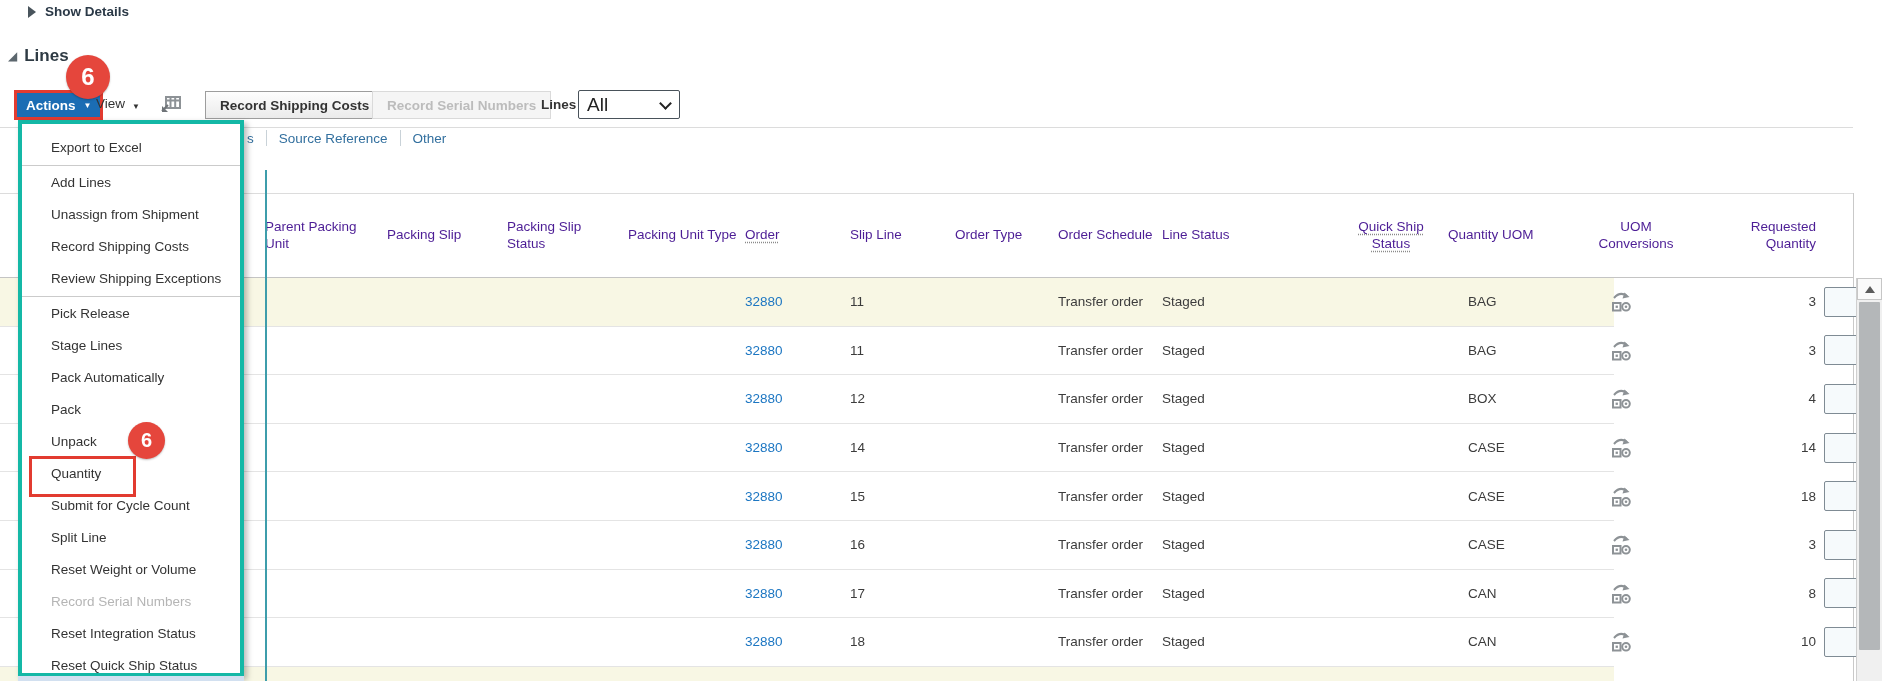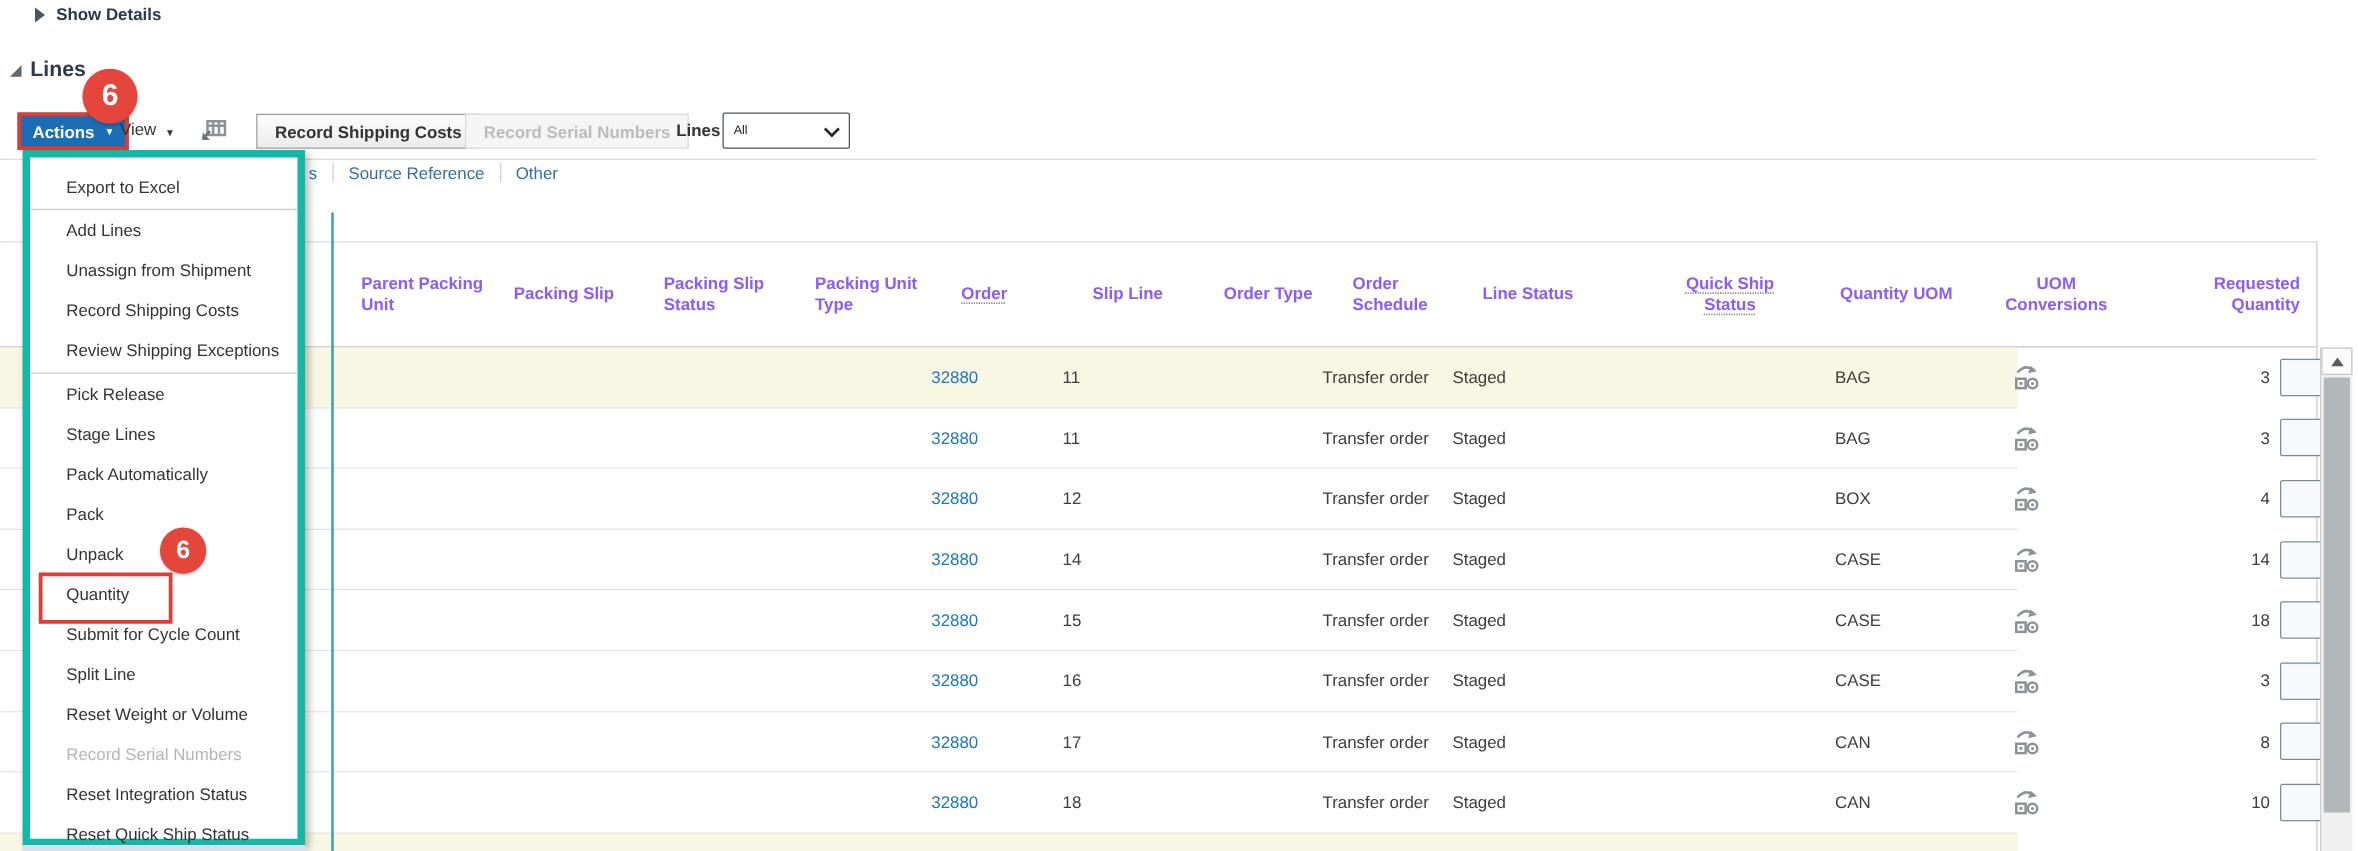--- a/index.html
+++ b/index.html
@@ -33,7 +33,7 @@
   .select-wrap { position:absolute; left:578px; top:90px; width:102px; height:29px; }
   .select-wrap select { width:100%; height:100%; appearance:none; -webkit-appearance:none;
     border:1px solid #49525a; background:#fff; font-family:"Liberation Sans",sans-serif;
-    font-size:10px; color:#222; padding:0 4px 0 8px; border-radius:2px; }
+    font-size:19px; color:#222; padding:0 4px 0 8px; border-radius:2px; }
   .select-wrap::after { content:''; position:absolute; right:10px; top:9px; width:7px; height:7px;
     border-right:2px solid #222; border-bottom:2px solid #222; transform:rotate(45deg); pointer-events:none; }
   .toolbar-divider { position:absolute; left:0; top:127px; width:1853px; height:1px; background:#dcdcdc; }

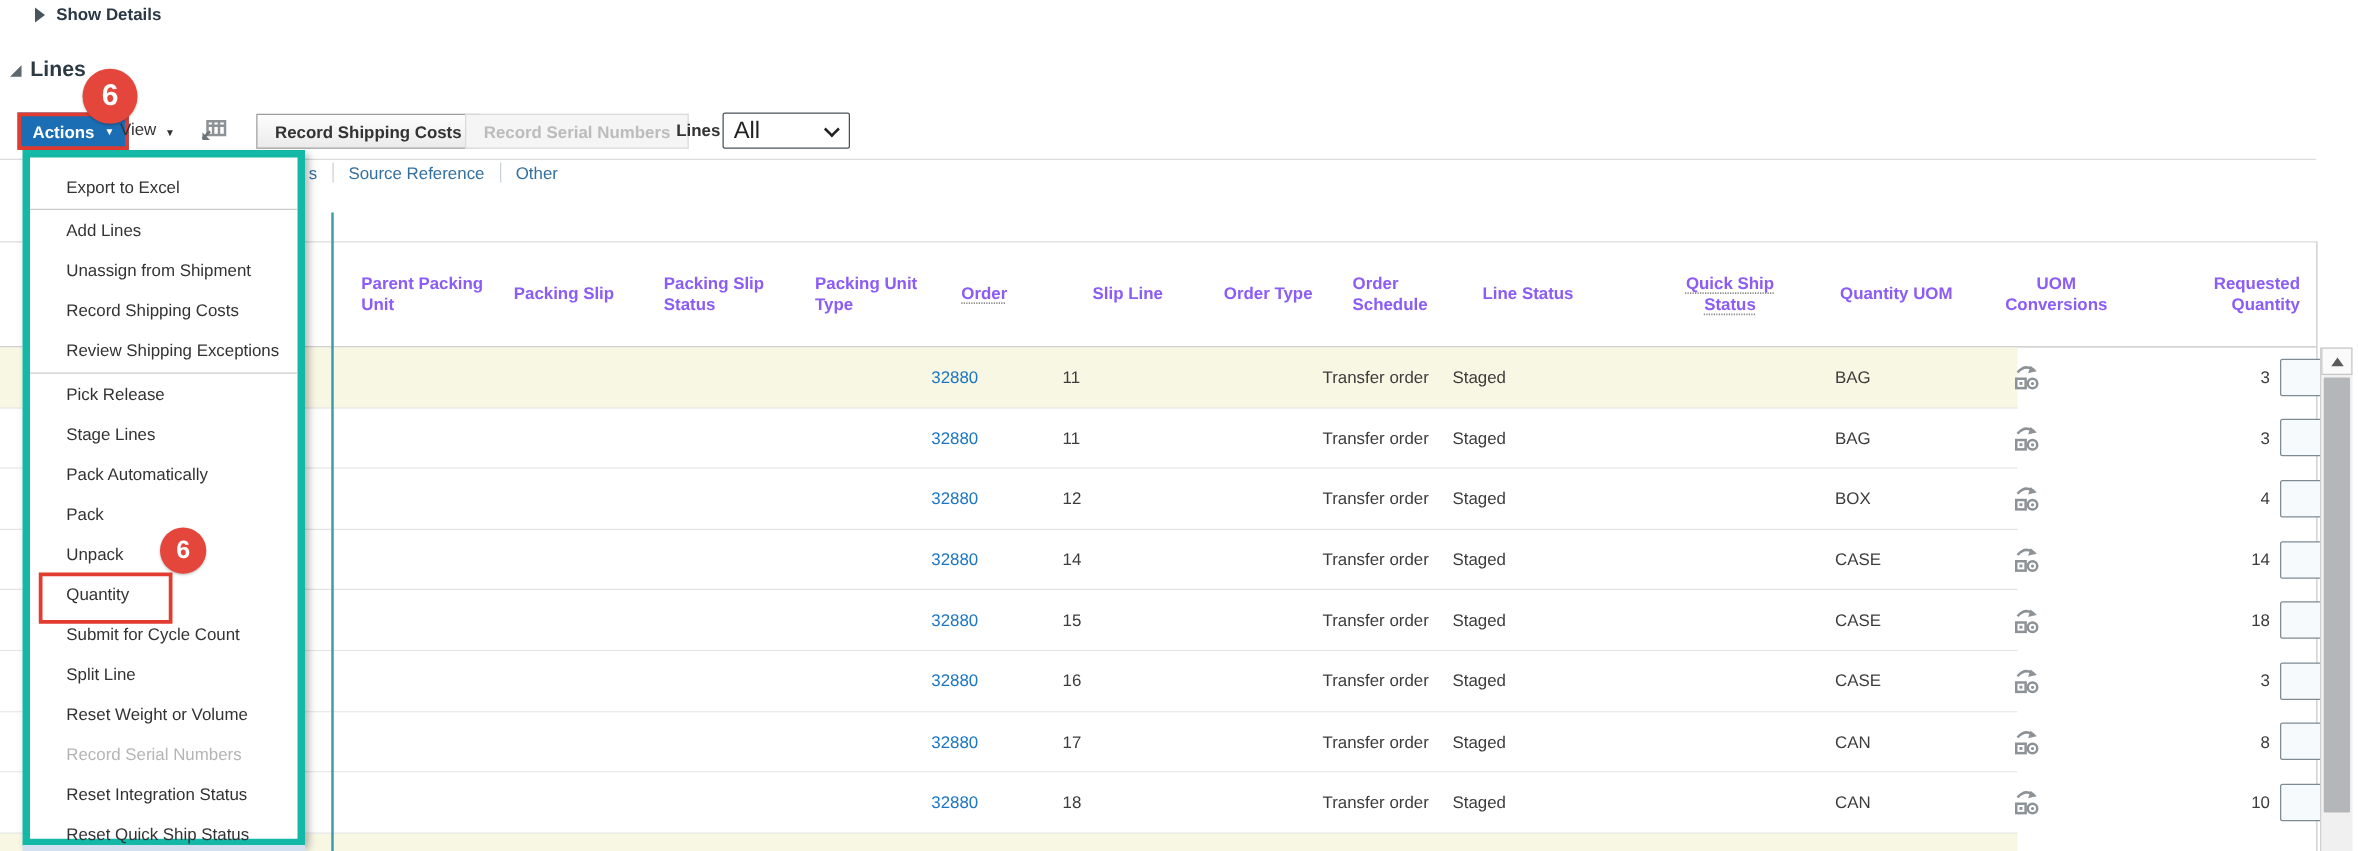--- a/index.html
+++ b/index.html
@@ -76,7 +76,7 @@
 
   
   .menu { position:absolute; left:18px; top:120px; width:226px; height:557px; background:#fff;
-    border:6px solid #14b8a6; box-shadow:3px 3px 6px rgba(0,0,0,.28); z-index:20; padding-top:8px; }
+    border:4px solid #14b8a6; box-shadow:3px 3px 6px rgba(0,0,0,.28); z-index:20; padding-top:8px; }
   .menu-item { height:32px; line-height:32px; padding-left:29px; font-size:13.5px; color:#333; cursor:pointer; white-space:nowrap; }
   .menu-item.disabled { color:#b5b5b5; cursor:default; }
   .menu-divider { border-top:1px solid #cbcbcb; margin:1px 0; }

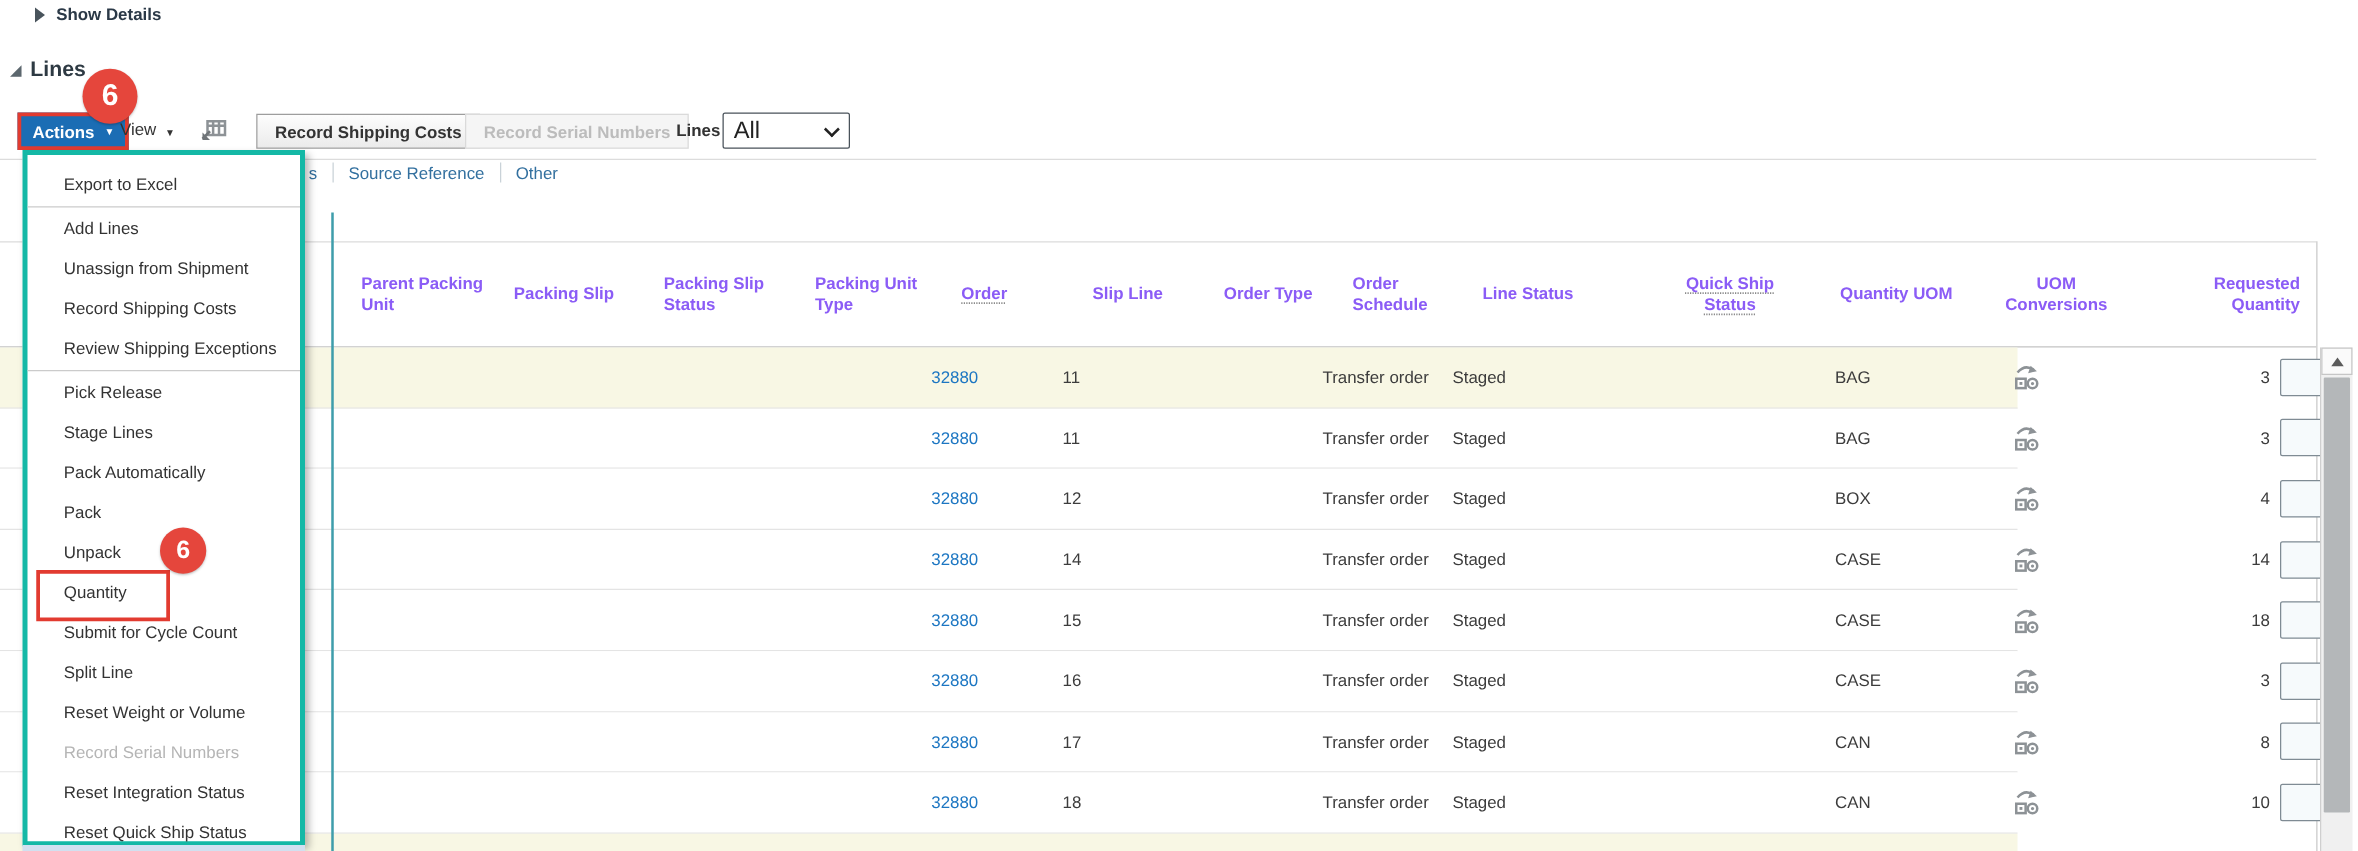--- a/index.html
+++ b/index.html
@@ -48,7 +48,7 @@
   .teal-edge { position:absolute; left:265px; top:170px; width:2px; height:511px; background:#3e9dab; z-index:2; }
   .table-right-border { position:absolute; left:1853px; top:193px; width:1px; height:488px; background:#c9c9c9; }
   .grid { display:grid; grid-template-columns:265px 122px 120px 121px 117px 105px 105px 103px 104px 128px 158px 112px 140px 120px 66px; }
-  .thead { position:absolute; left:0; top:194px; width:1886px; height:83px; font-weight:bold; color:#8b5cf6; font-size:13.5px;padding-left:24px; }
+  .thead { position:absolute; left:0; top:194px; width:1886px; height:83px; font-weight:normal; color:#4c1d95; font-size:13.5px; }
   .th { display:flex; align-items:center; padding-right:8px; line-height:1.25; }
   .th.center { justify-content:center; text-align:center; padding-right:18px; }
   .th.right  { justify-content:flex-end; text-align:right; padding-right:4px; }

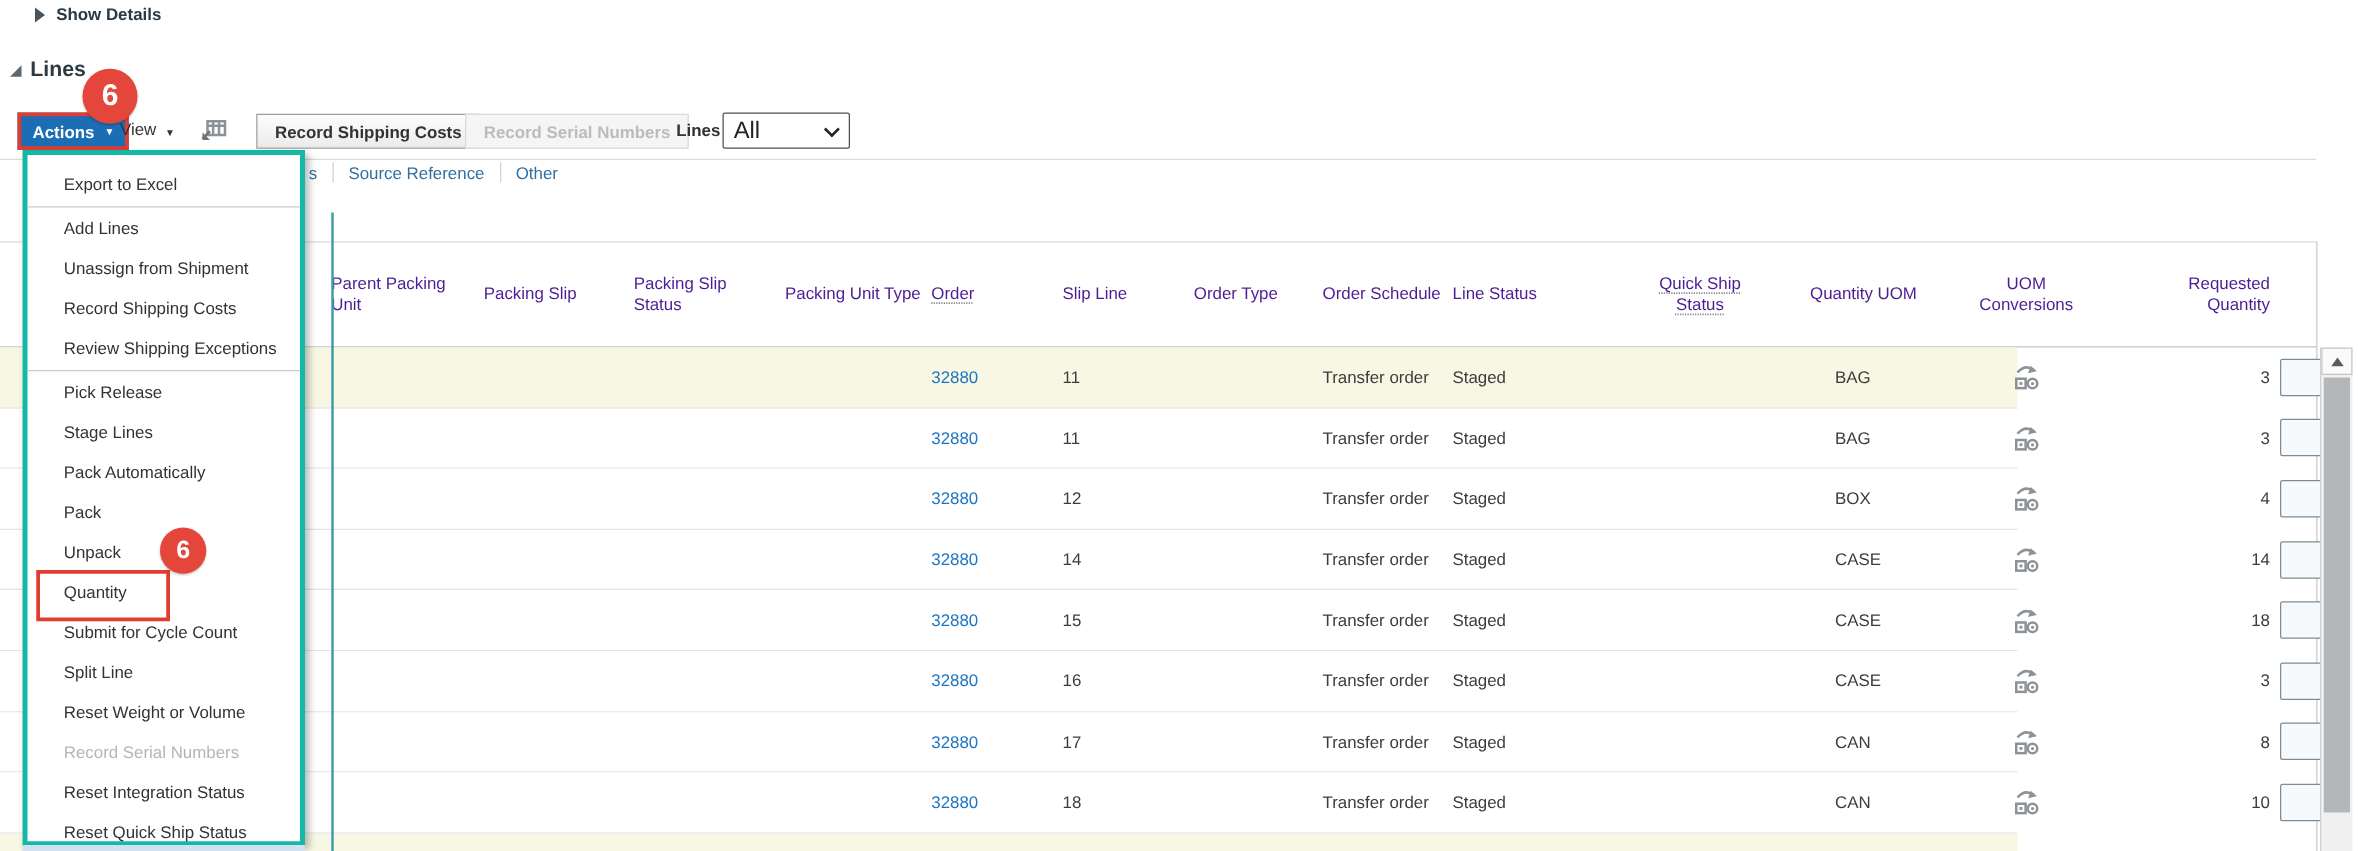--- a/index.html
+++ b/index.html
@@ -50,7 +50,7 @@
   .grid { display:grid; grid-template-columns:265px 122px 120px 121px 117px 105px 105px 103px 104px 128px 158px 112px 140px 120px 66px; }
   .thead { position:absolute; left:0; top:194px; width:1886px; height:83px; font-weight:normal; color:#4c1d95; font-size:13.5px; }
   .th { display:flex; align-items:center; padding-right:8px; line-height:1.25; }
-  .th.center { justify-content:center; text-align:center; padding-right:18px; }
+  .th.center { justify-content:flex-end; text-align:center; padding-right:18px; }
   .th.right  { justify-content:flex-end; text-align:right; padding-right:4px; }
   .dotted { text-decoration: underline dotted #8a8a8a; text-underline-offset:3px; }
   .header-bottom-border { position:absolute; left:0; top:277px; width:1853px; height:1px; background:#c4c4c4; }

